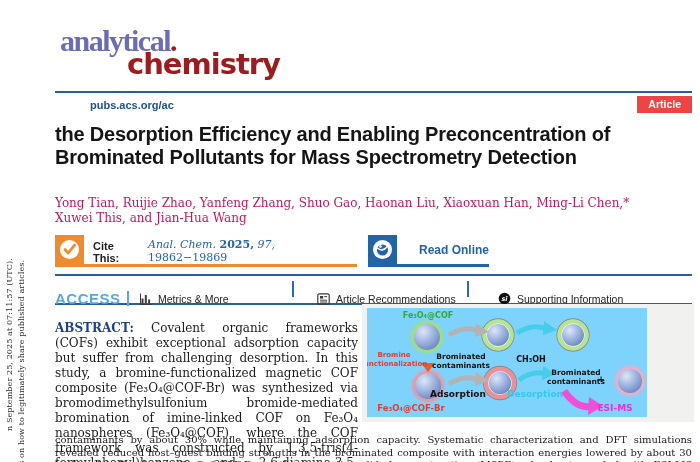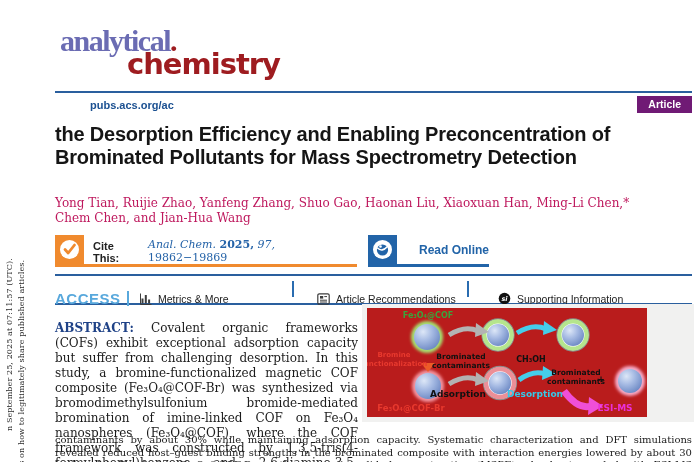--- a/index.html
+++ b/index.html
@@ -30,7 +30,7 @@
   .rule-top{position:absolute;left:55px;top:91px;width:637px;height:2px;background:#2a5f9e;}
   .site-url{position:absolute;left:55px;top:99px;font-size:11px;font-weight:bold;color:#1b5091;padding-left:35px;}
   .badge{
-    position:absolute;right:8px;top:96px;background:#701a75;color:#ffffff;
+    position:absolute;right:8px;top:96px;background:#ef4444;color:#ffffff;
     font-size:10.5px;font-weight:bold;padding:2px 11px 3px 11px;
   }
 

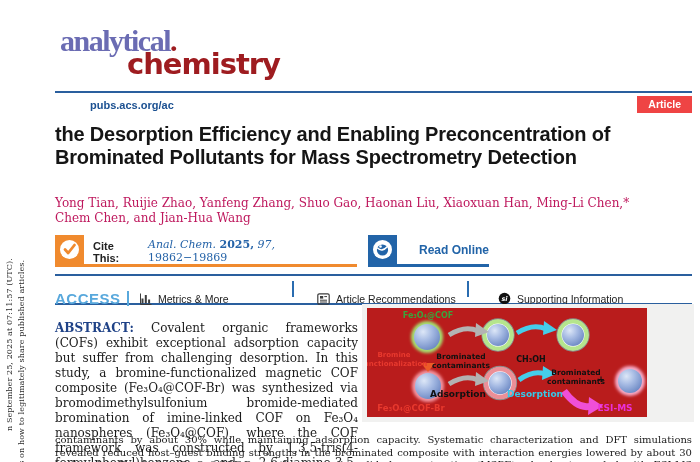--- a/index.html
+++ b/index.html
@@ -105,7 +105,7 @@
 </div>
 <div class="authors">
   <div>Yong Tian, Ruijie Zhao, Yanfeng Zhang, Shuo Gao, Haonan Liu, Xiaoxuan Han, Ming-Li Chen,*</div>
-  <div>Chem Chen, and Jian-Hua Wang</div>
+  <div>Xuwei This, and Jian-Hua Wang</div>
 </div>
 
 <div class="cite-bar">

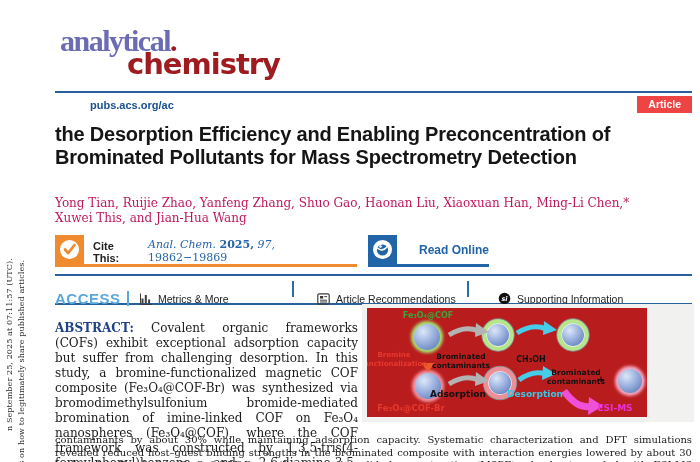--- a/index.html
+++ b/index.html
@@ -81,7 +81,7 @@
 
   
   .ga-box{position:absolute;left:362px;top:304px;width:332px;height:118px;background:#f1f1f0;}
-  .ga-inner{position:absolute;left:5px;top:4px;width:280px;height:109px;background:#b91c1c;text-decoration:underline;}
+  .ga-inner{position:absolute;left:5px;top:4px;width:280px;height:109px;background:#7dd3fc;text-decoration:underline;}
   .ga-inner svg{display:block;}
   svg text{font-family:"DejaVu Sans", sans-serif;font-weight:bold;}
 </style>

